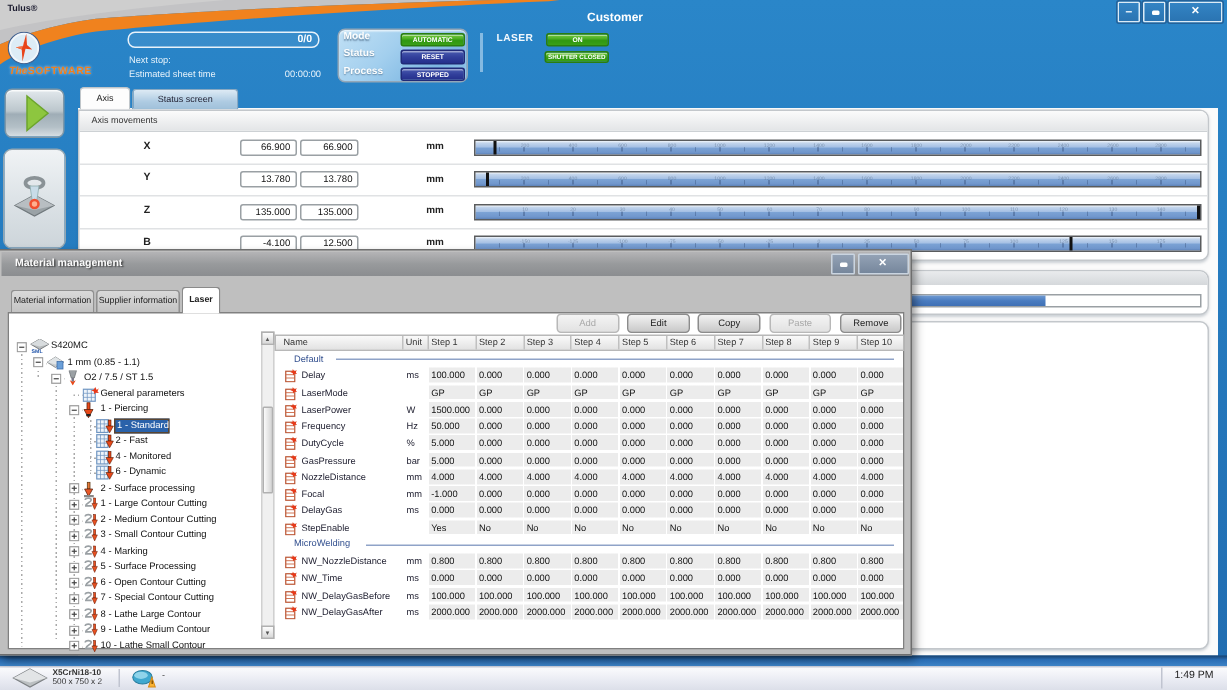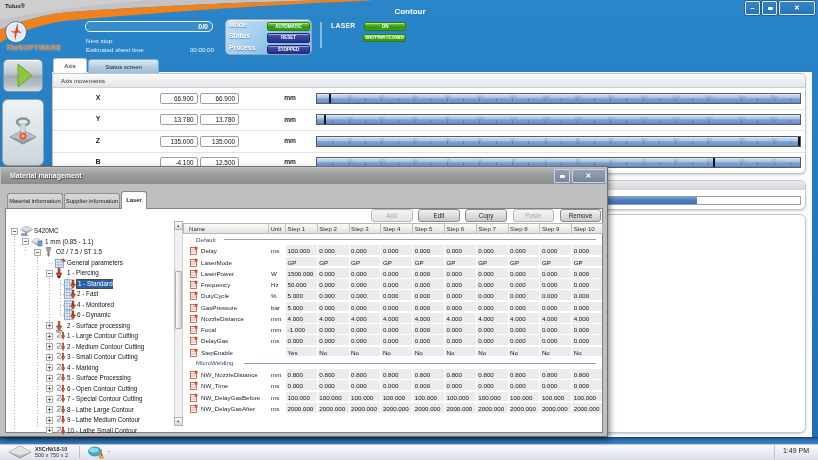--- a/index.html
+++ b/index.html
@@ -22,7 +22,7 @@
 <path d="M12.5,1.5 L10.3,9.8 L5.5,10.5 L9.5,12" fill="#f4764a"></path>
 </svg>
 <div class="txt" style="left:6px;top:44px;font-size:7px;font-weight:bold;font-style:italic;color:#ef7e1e;text-shadow:0 0 2px rgba(190,225,250,0.9)">The<span style="font-style:normal;letter-spacing:0.4px">SOFTWARE</span></div>
-<div class="txt" style="left:370px;top:7px;width:80px;text-align:center;font-size:8px;font-weight:bold;color:#fff">Contour</div>
+<div class="txt" style="left:370px;top:7px;width:80px;text-align:center;font-size:8px;font-weight:bold;color:#fff">Customer</div>
 <div class="abs" style="left:745px;top:1px;width:15px;height:14px;background:linear-gradient(180deg,#3384c4,#2a74b2);border:1px solid #dcebf6;outline:1px solid #23629a;border-radius:1px;color:#fff;font-size:8px;font-weight:bold;text-align:center;line-height:12px">–</div>
 <div class="abs" style="left:762px;top:1px;width:15px;height:14px;background:linear-gradient(180deg,#3384c4,#2a74b2);border:1px solid #dcebf6;outline:1px solid #23629a;border-radius:1px">
     <div class="abs" style="left:4.5px;top:4.5px;width:5px;height:3.5px;background:#fff;border-radius:1px"></div>

